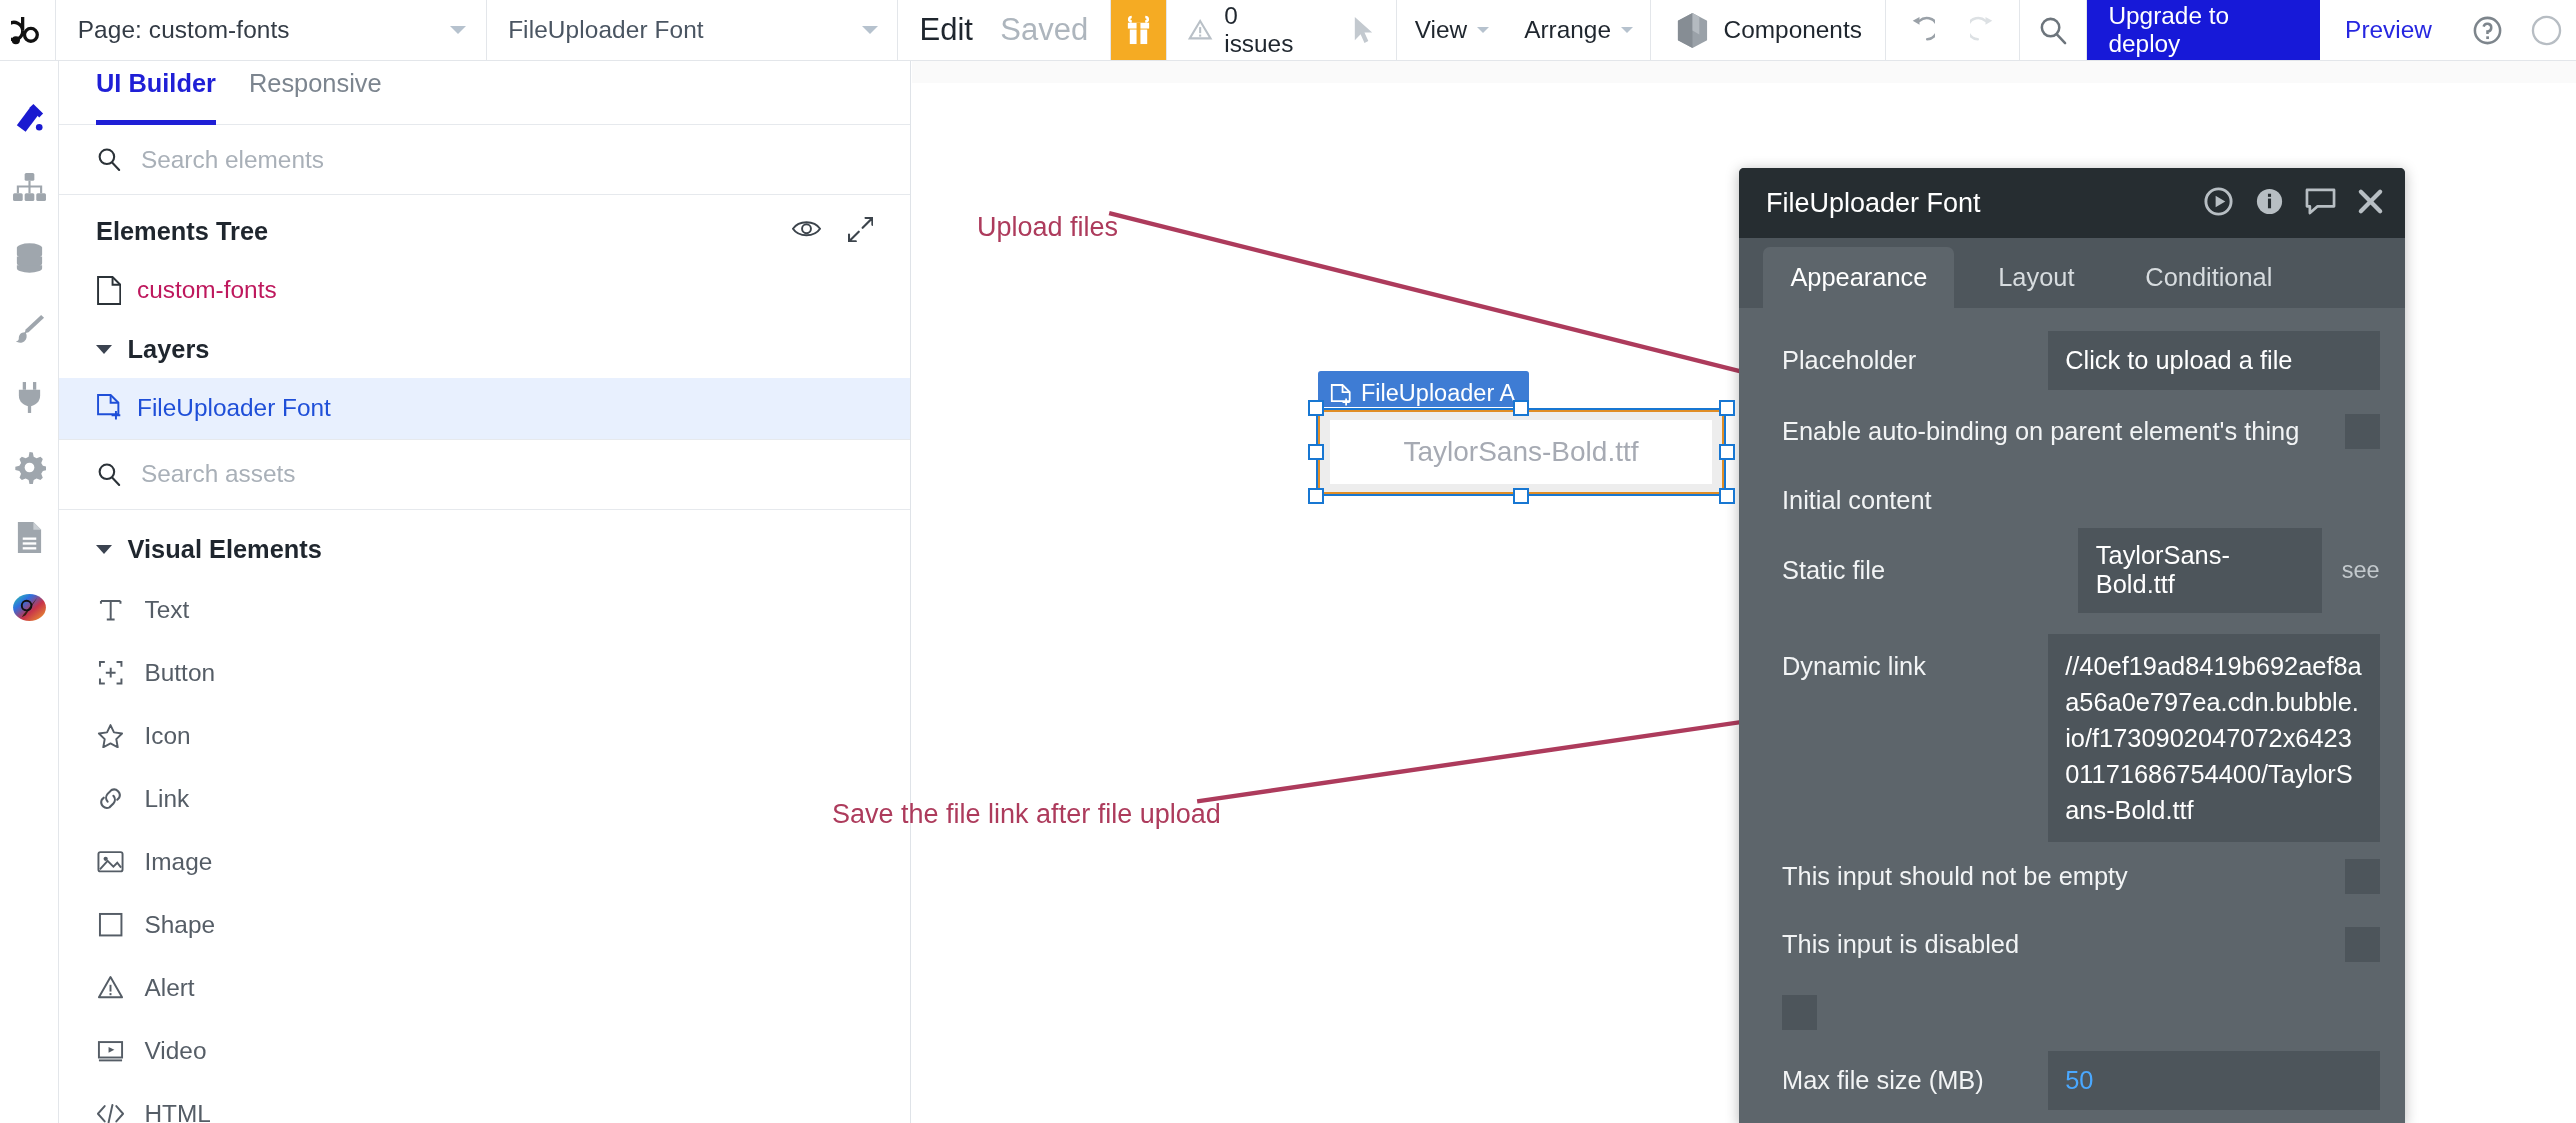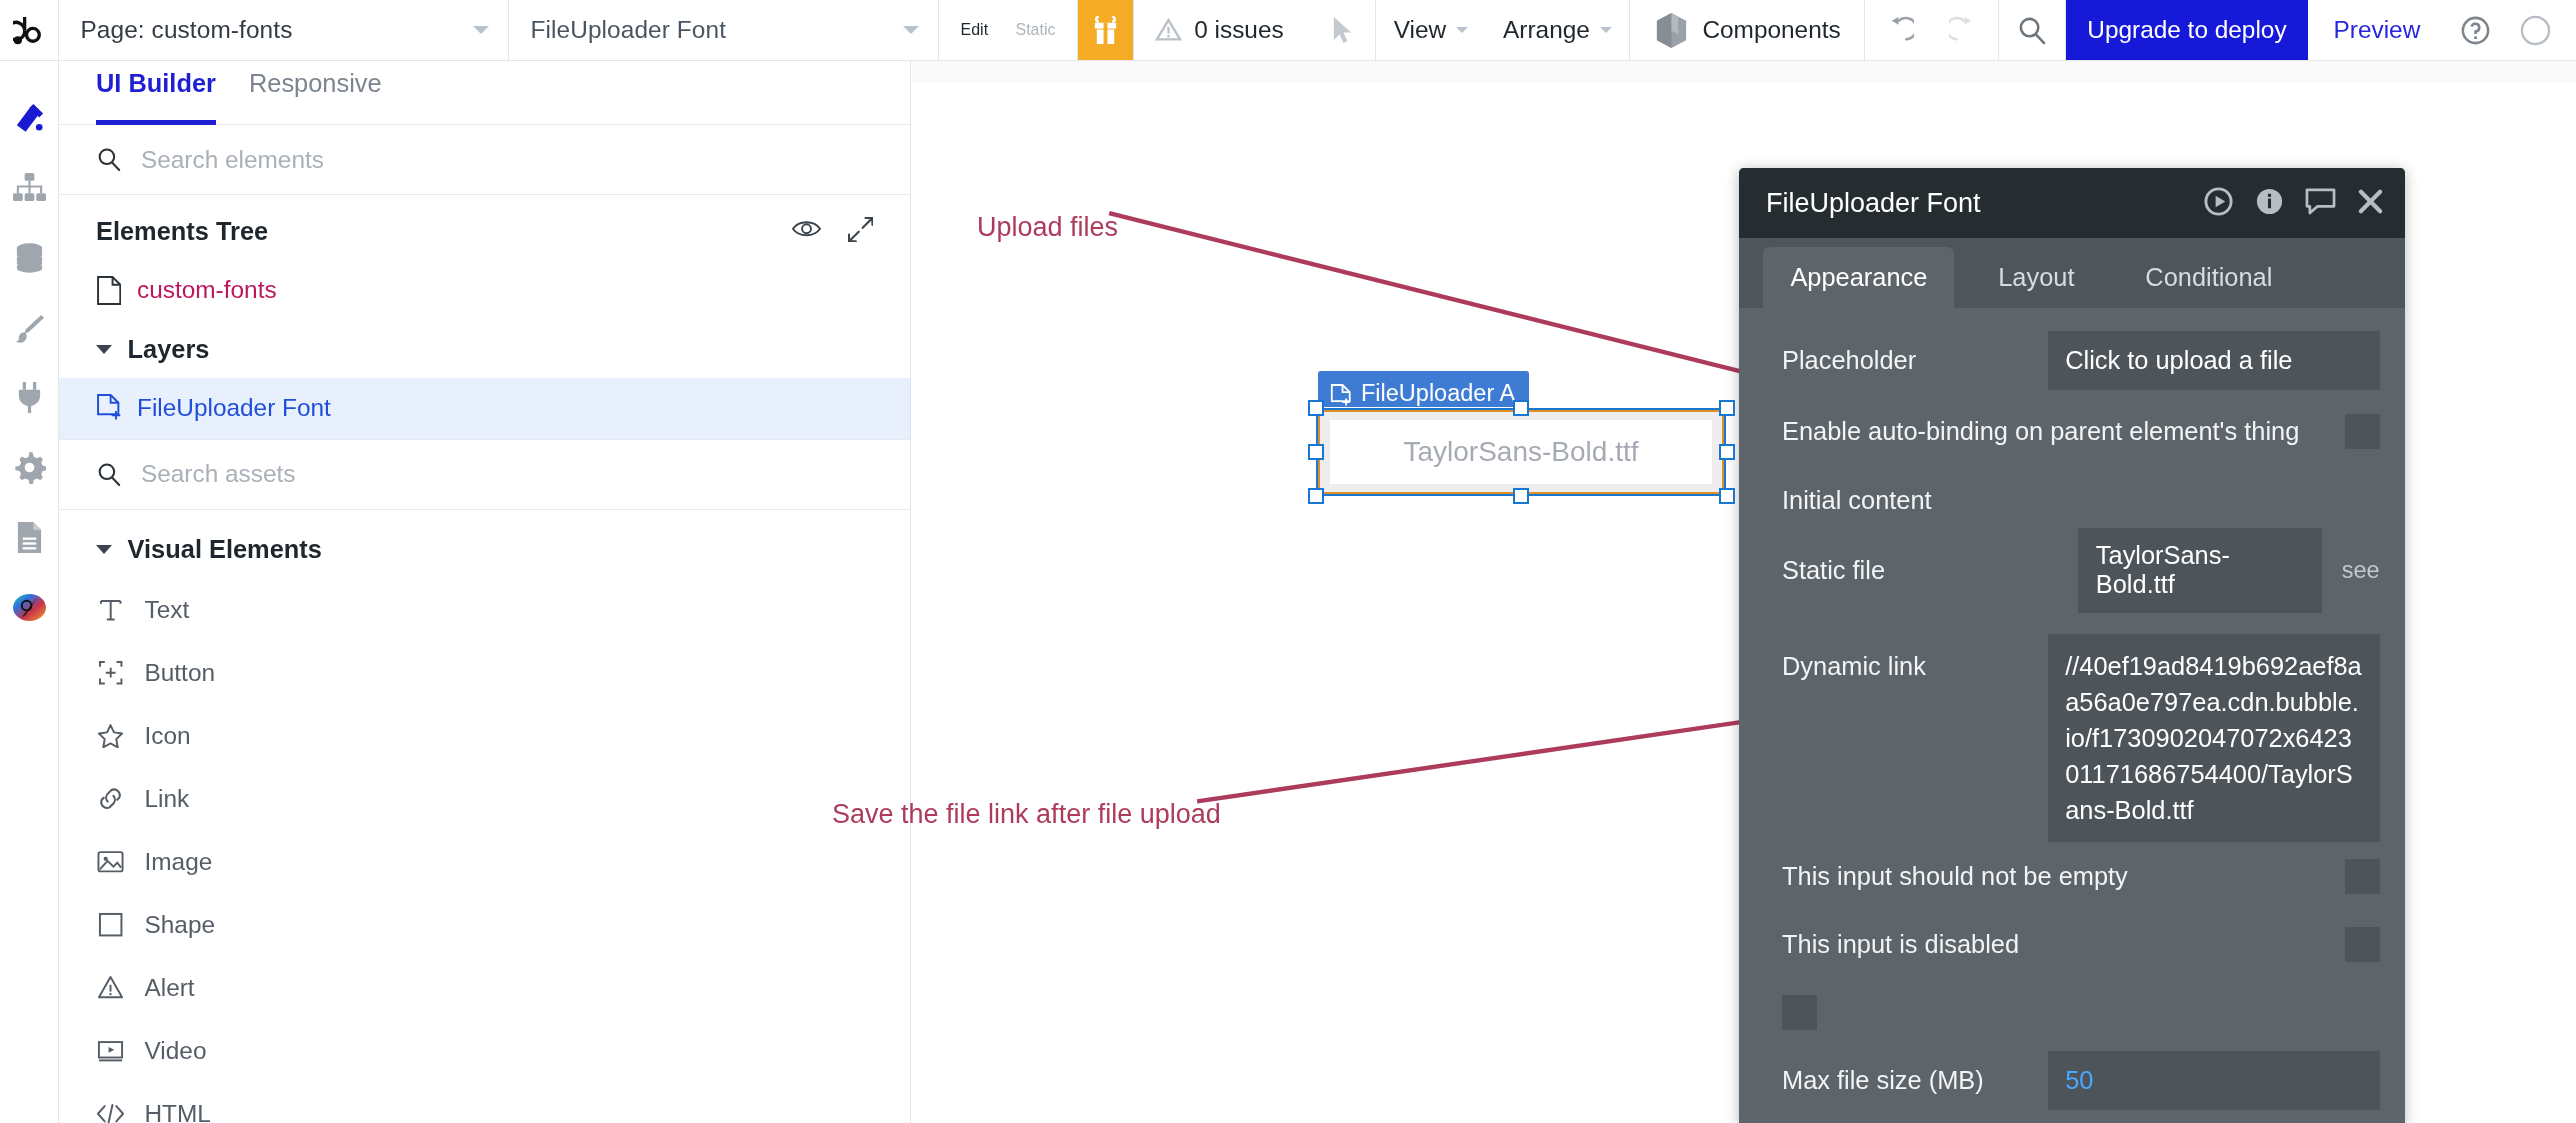--- a/index.html
+++ b/index.html
@@ -38,7 +38,7 @@
   .tb-group { display: flex; align-items: center; border-right: 1px solid #e3e6ea; }
   .tb-item {
     display: flex; align-items: center; gap: 9.8px;
-    padding: 0 21.5px; height: 100%; font-size: 16px; color: #1f262e;
+    padding: 0 21.5px; height: 100%; font-size: 31px; color: #1f262e;
   }
   .tb-item.muted { color: #adb5bd; padding-left: 5.9px; }
   .tb-gift {

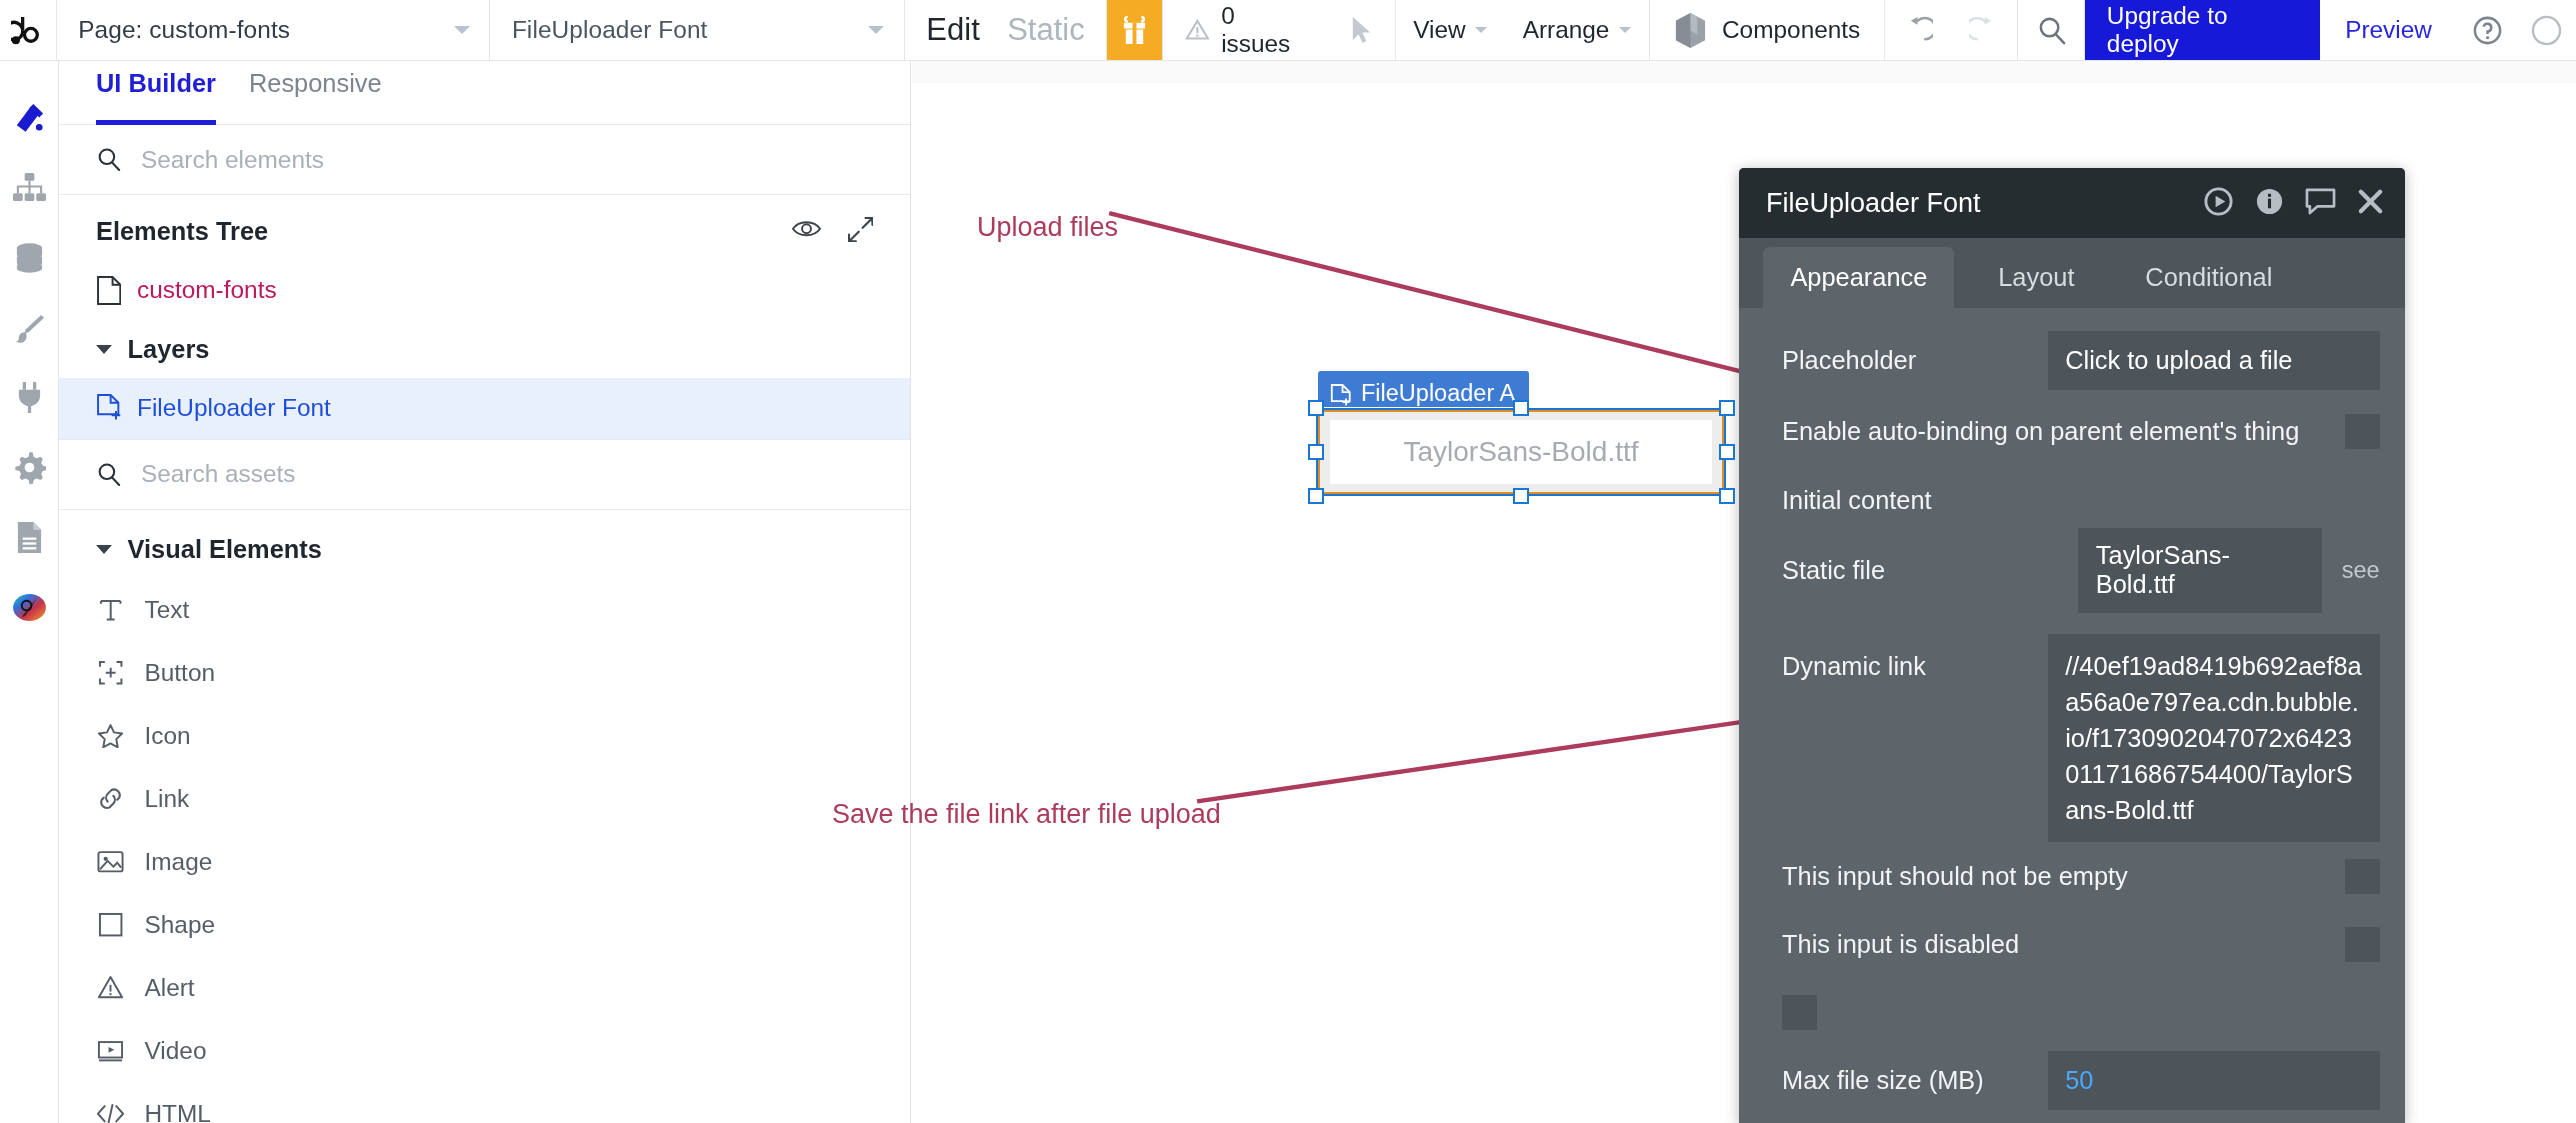--- a/index.html
+++ b/index.html
@@ -228,7 +228,7 @@
 
     <div class="tb-group">
       <div class="tb-item">Edit</div>
-      <div class="tb-item muted">Static</div>
+      <div class="tb-item muted">Saved</div>
     </div>
 
     <div class="tb-group">

